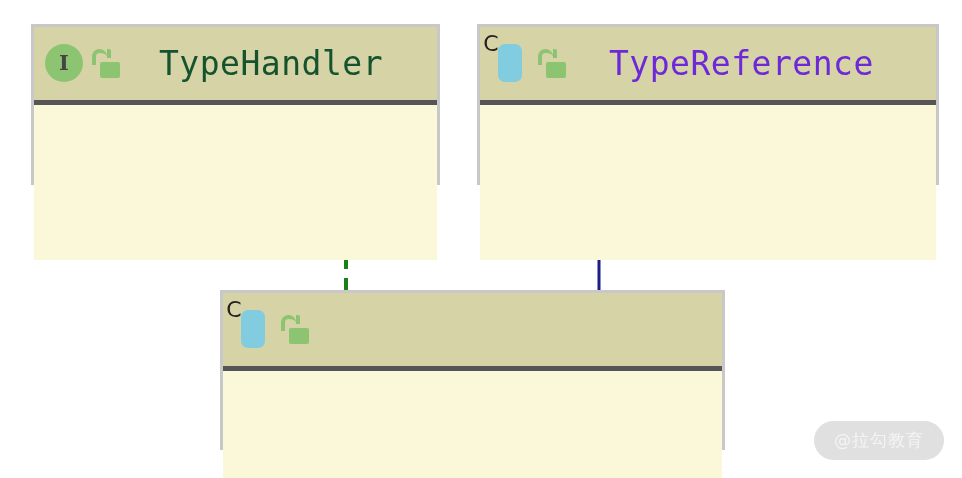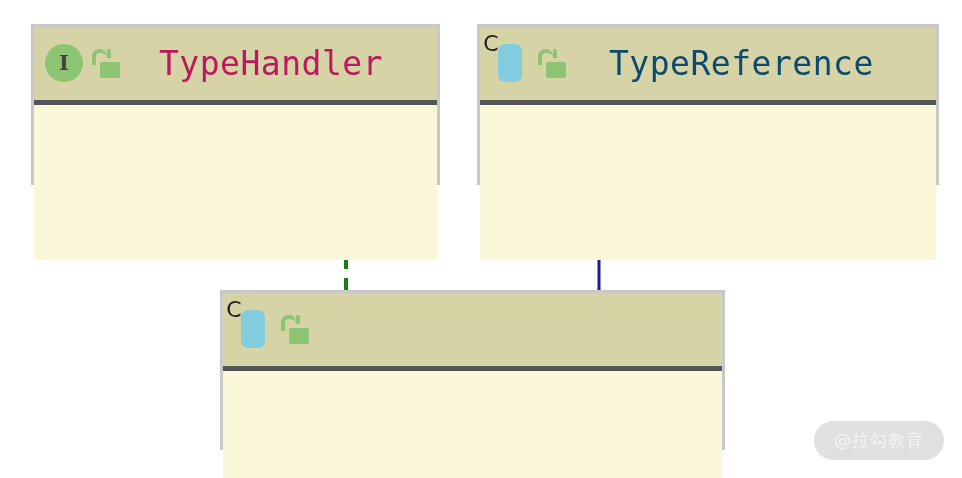--- a/index.html
+++ b/index.html
@@ -48,7 +48,7 @@
     white-space: nowrap;
     line-height: 1;
   }
-  .title-blue  { color: #be185d; }
+  .title-blue  { color: #14532d; }
   .title-black { color: #0c4a6e; }
 
   

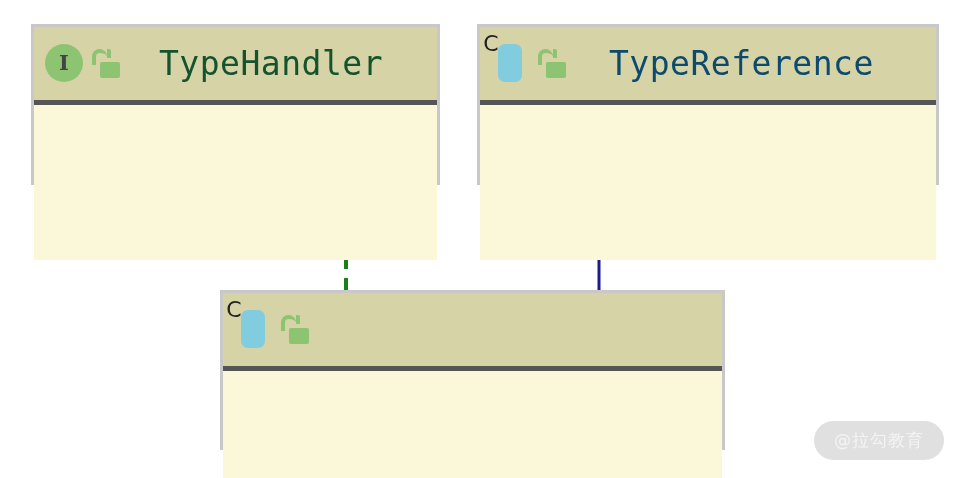--- a/index.html
+++ b/index.html
@@ -49,7 +49,7 @@
     line-height: 1;
   }
   .title-blue  { color: #14532d; }
-  .title-black { color: #0c4a6e; }
+  .title-black { color: #6d28d9; }
 
   
   .stereo-icon {

